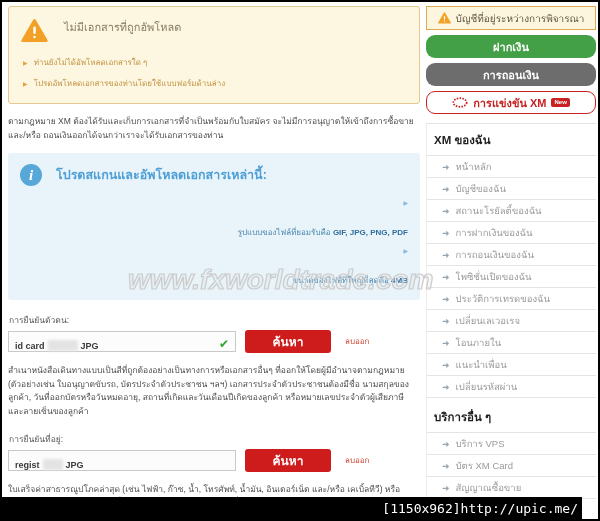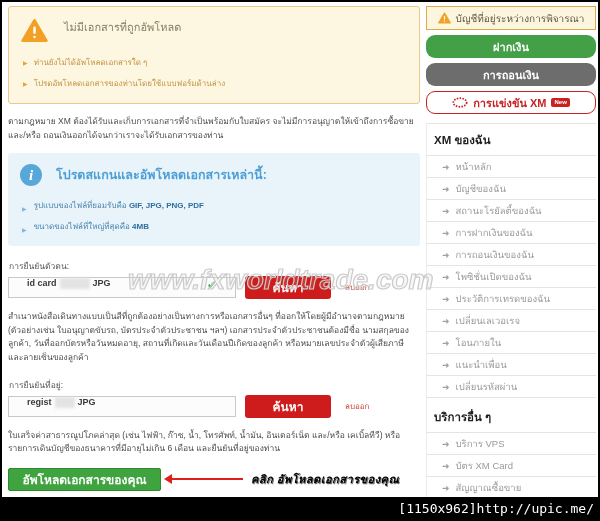--- a/index.html
+++ b/index.html
@@ -31,8 +31,8 @@
              font-size:15px; display:flex; align-items:center; justify-content:center; flex:0 0 auto; }
   .info-title { margin-left:14px; font-size:12.5px; font-weight:bold; color:#4d9fd6; }
   .info-list { margin-top:9px; }
-  .info-item { display:flex; align-items:flex-end; gap:7px; padding:4px 0 4px 2px;
-               font-size:8px; color:#4381ad; }
+  .info-item { display:flex; align-items:flex-end; gap:20px; padding:4px 0 4px 2px;
+               font-size:8px; color:#4381ad;flex-direction:column; }
   .info-item .b { color:#86b7dc; font-size:6px; }
   .info-item .bold { font-weight:bold; color:#2f6e9e; }
 

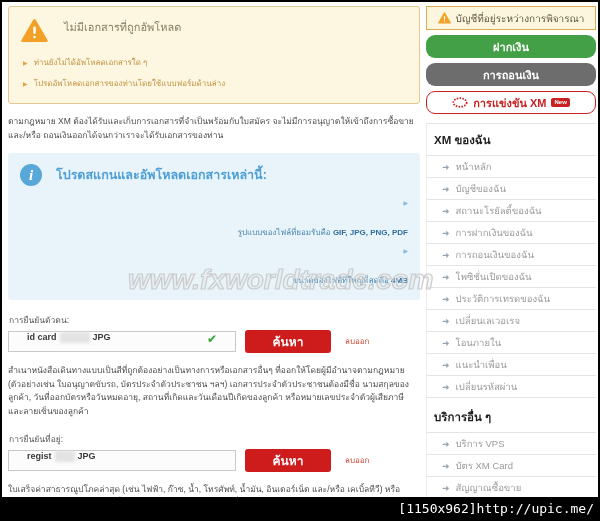--- a/index.html
+++ b/index.html
@@ -39,7 +39,7 @@
   .field-label { font-size:8.5px; color:#555; margin:13px 0 3px 1px; }
   .file-row { display:flex; align-items:center; }
   .file-input { width:228px; height:21px; border:1px solid #c9c9c9; background:#fcfcfc;
-                display:flex; align-items:flex-start; padding:0 18px; font-size:9px;
+                display:flex; align-items:flex-end; padding:0 6px; font-size:9px;
                 font-weight:bold; color:#3a3a3a; }
   .blur-chip { display:inline-block; width:30px; height:11px; background:#e3e3e3;
                filter:blur(1.5px); margin:0 3px; }

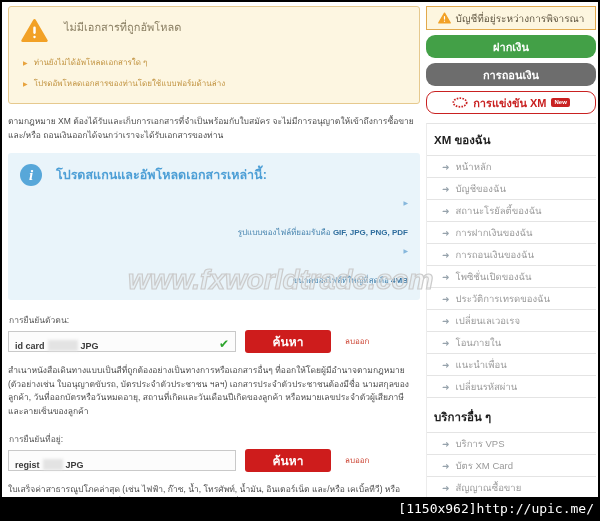--- a/index.html
+++ b/index.html
@@ -85,7 +85,7 @@
   .watermark { position:absolute; left:126px; top:262px; font-size:28px; font-weight:bold;
                font-style:italic; color:rgba(205,205,205,0.15); -webkit-text-stroke:1.2px #cbcbcb;
                pointer-events:none; z-index:40; white-space:nowrap; }
-  .capbar { position:absolute; left:0; right:0; bottom:0; height:22px; background:#000;
+  .capbar { position:absolute; left:0; right:16px; bottom:0; height:22px; background:#000;
             display:flex; align-items:center; justify-content:flex-end; padding-right:4px; z-index:60; }
   .capbar span { color:#fff; font-size:13px; font-family:"DejaVu Sans Mono","Liberation Mono",monospace; }
 </style>

